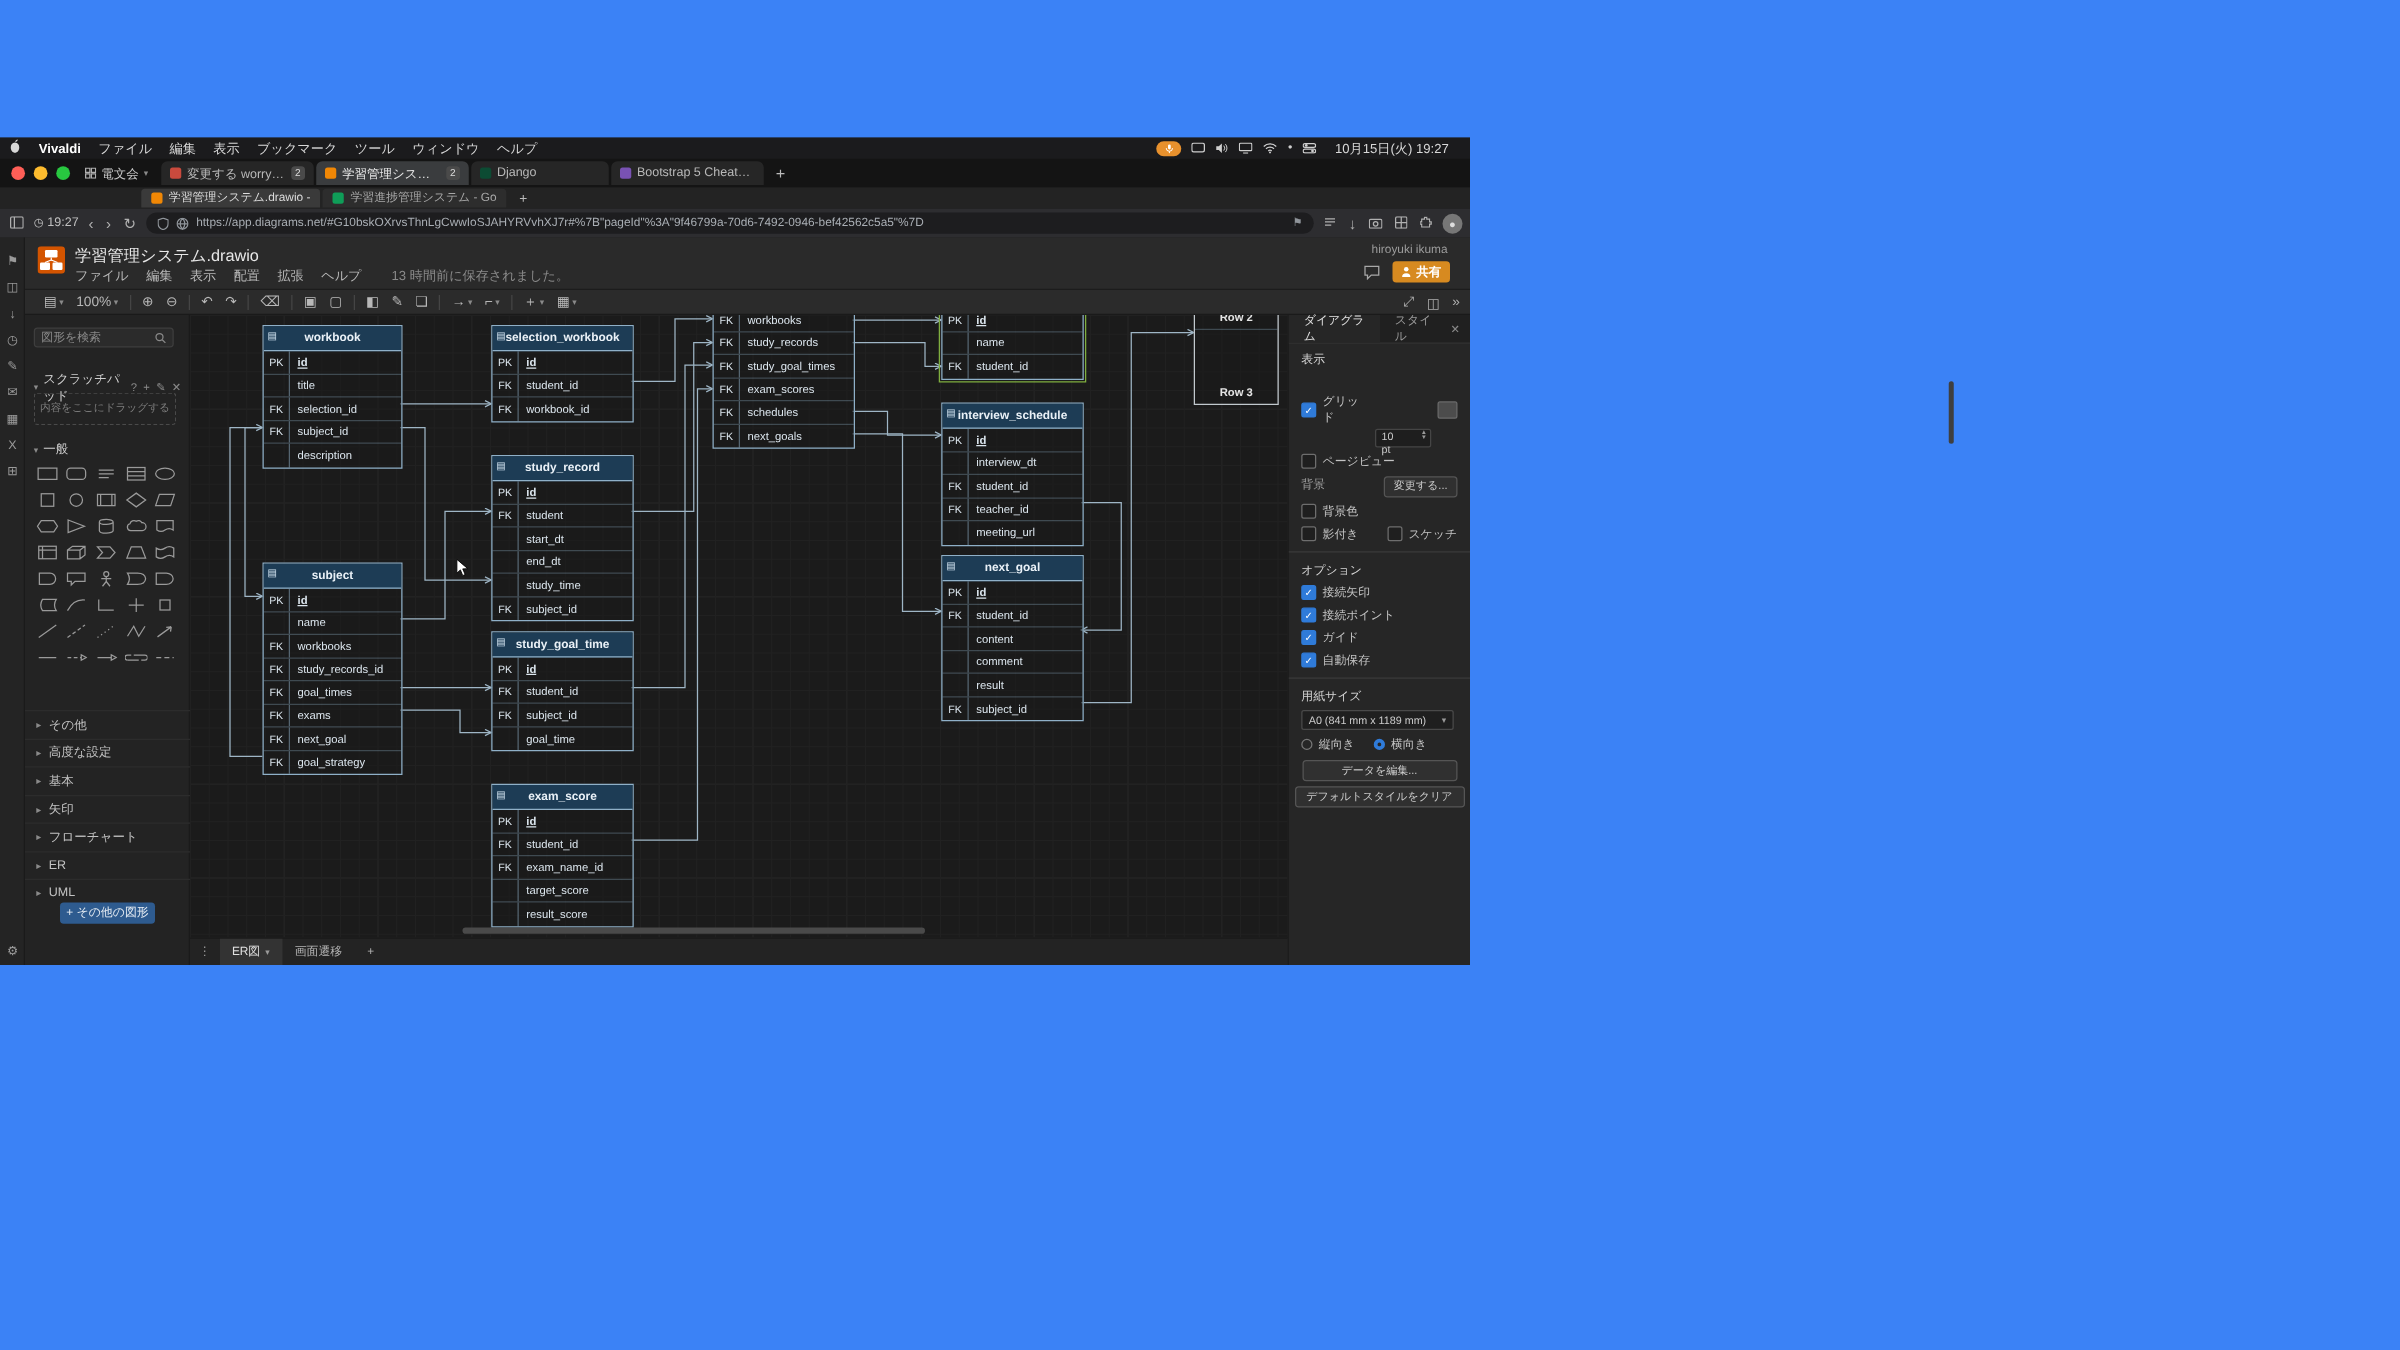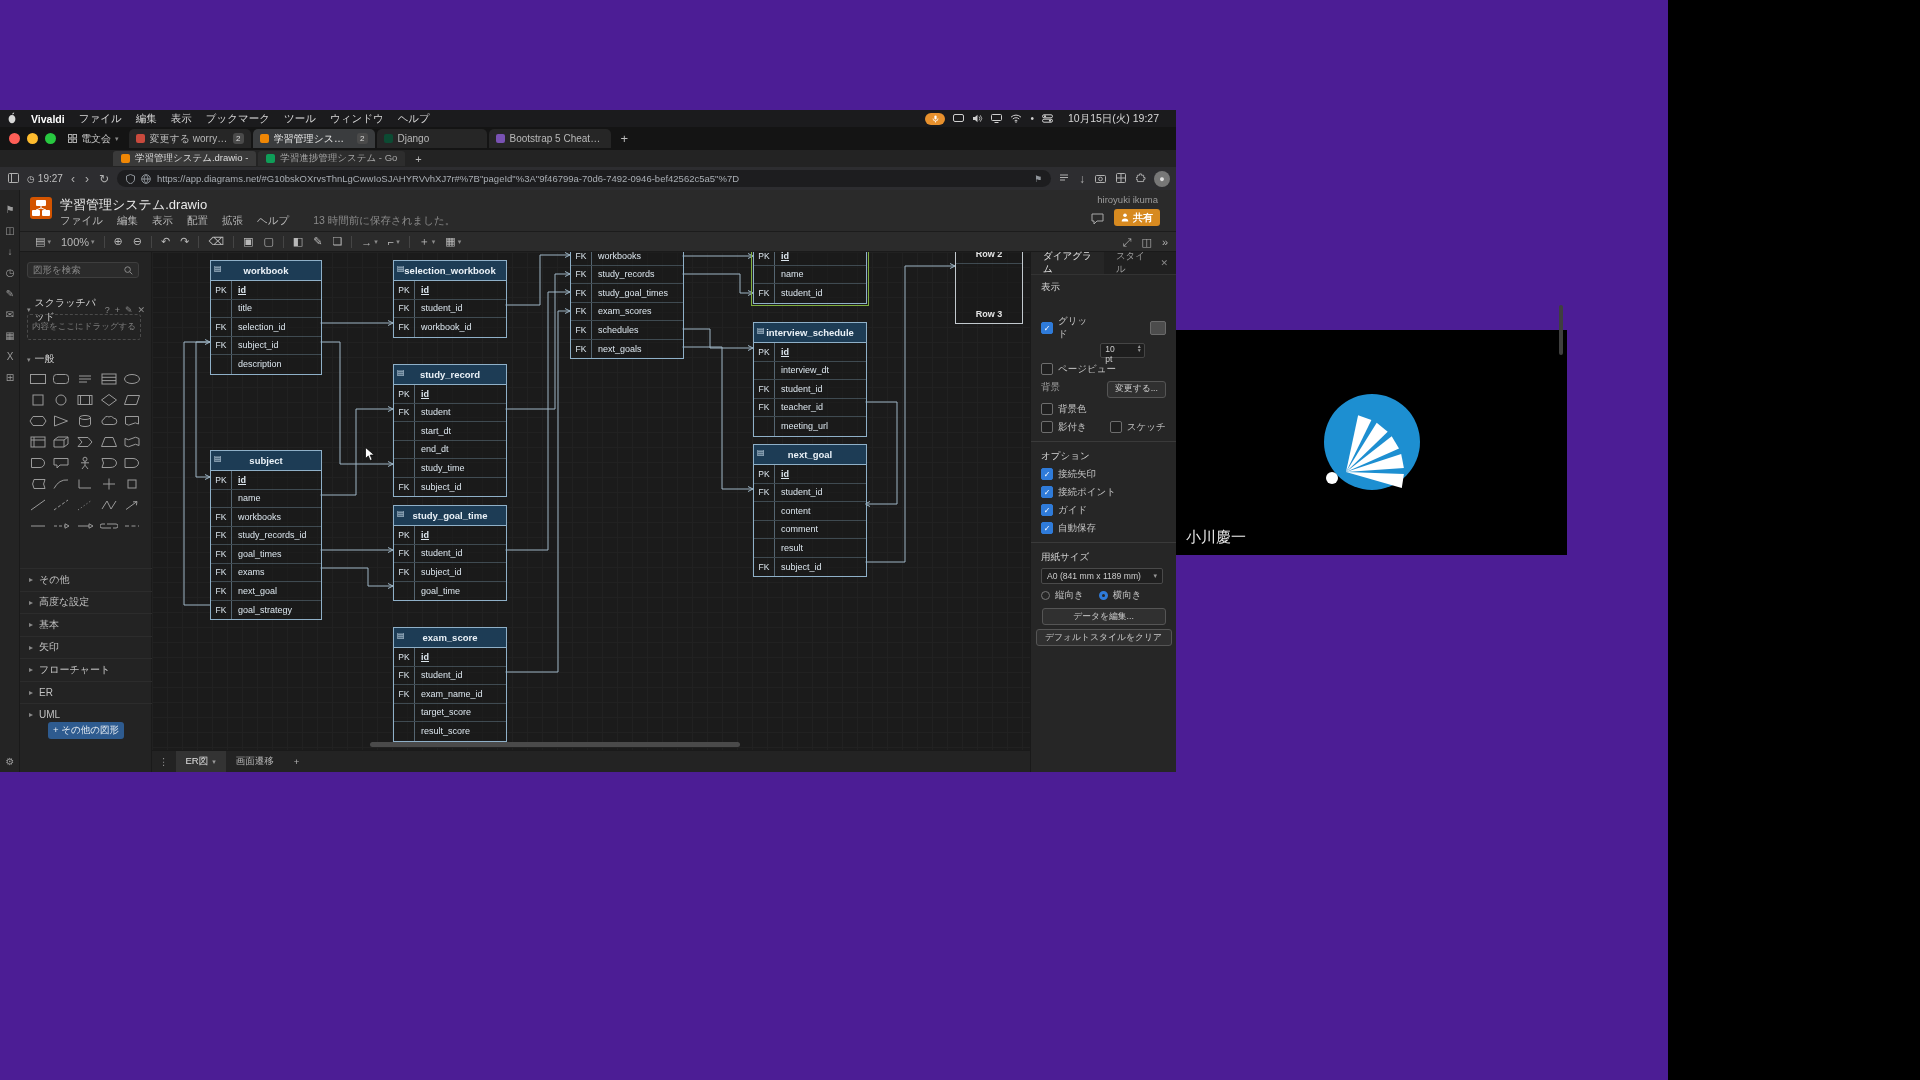--- a/index.html
+++ b/index.html
@@ -4,7 +4,7 @@
 <style>
   html,body{margin:0;padding:0;background:#000;}
   body{font-family:"Liberation Sans","DejaVu Sans",sans-serif; -webkit-font-smoothing:antialiased;}
-  #stage{position:relative;width:1668px;height:1080px;background:#4c1d95;overflow:hidden;}
+  #stage{position:relative;width:1920px;height:1080px;background:#3b82f6;overflow:hidden;}
   
   #screen{position:absolute;left:0;top:110px;width:1176px;height:662px;background:#1e1e1e;overflow:hidden;}
   

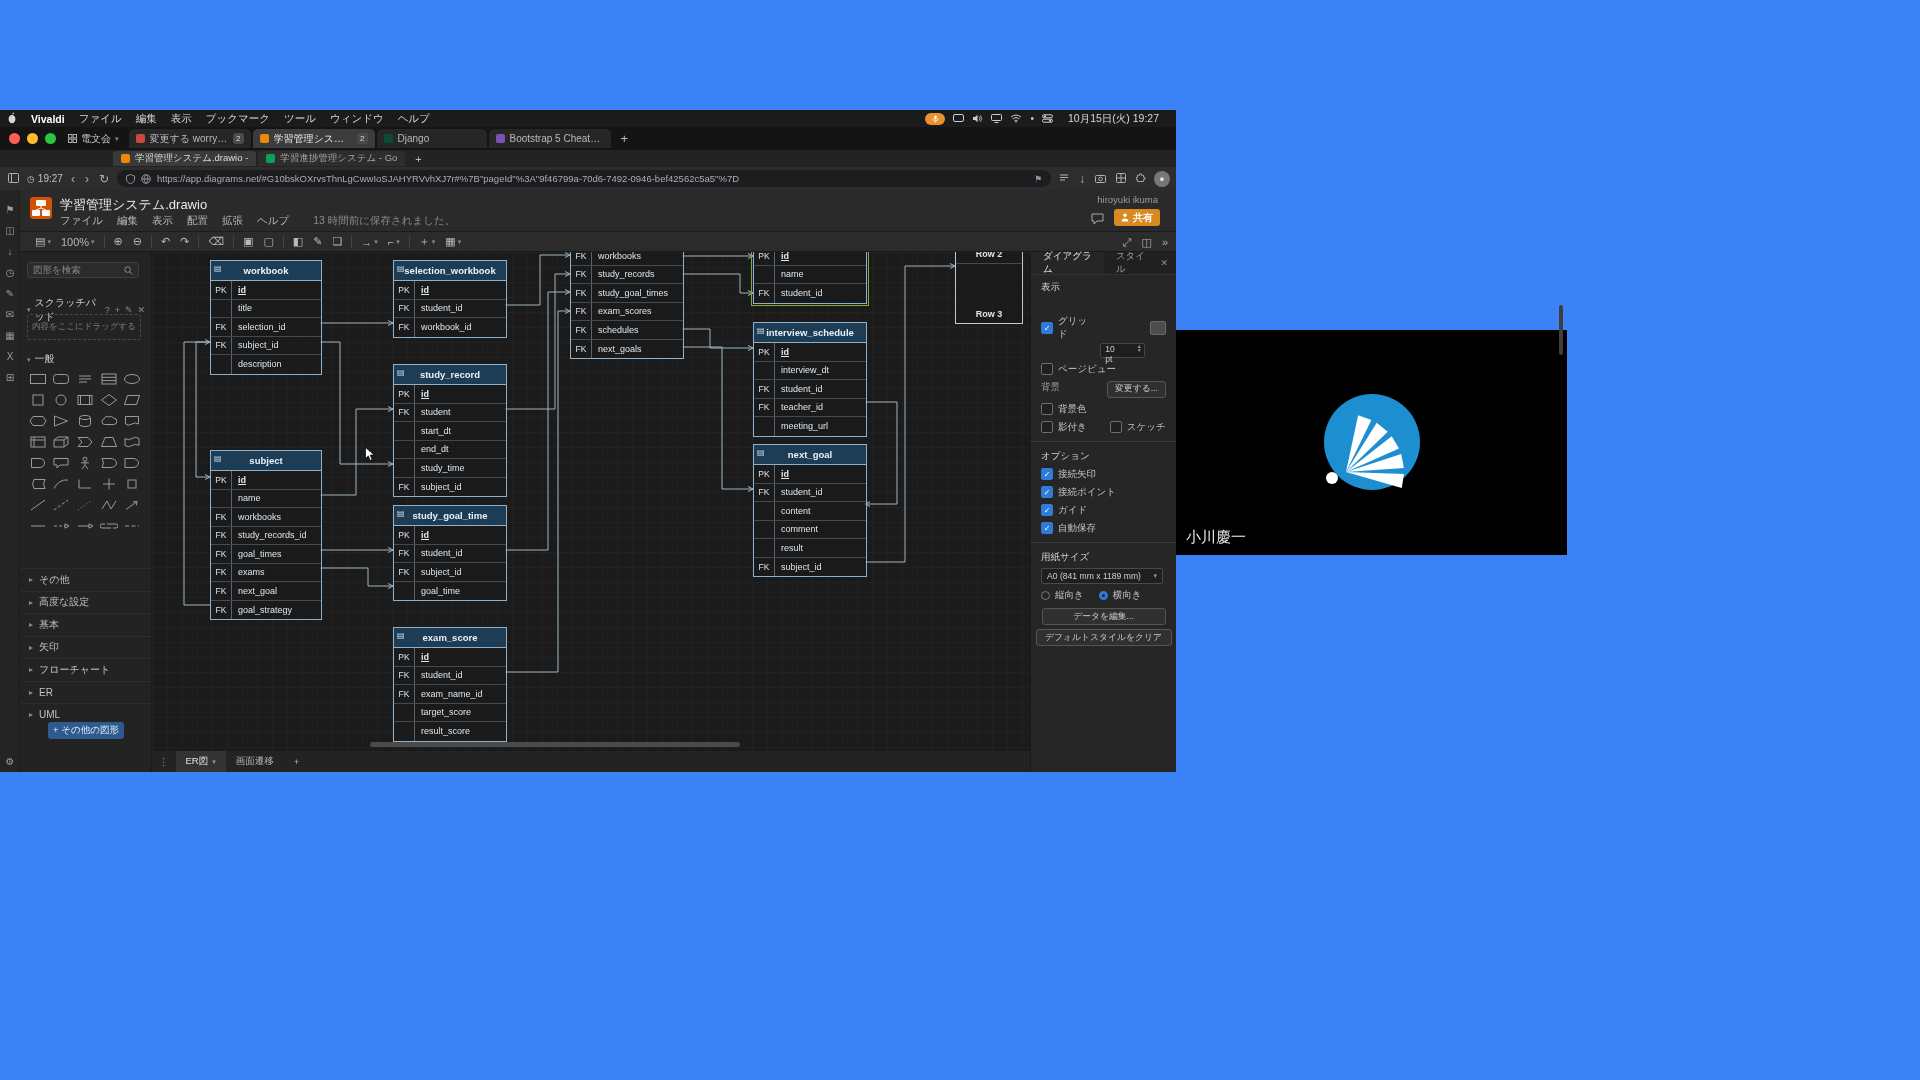--- a/index.html
+++ b/index.html
@@ -1015,20 +1015,6 @@
 
   </div>
 
-  <div class="zoomtile">
-    <svg width="391" height="225" viewBox="0 0 391 225">
-      <circle cx="196" cy="112" r="48" fill="#1d8fd1"></circle>
-      <g fill="#ffffff">
-        <polygon points="170,142 182.1,85.3 195.4,89.9"></polygon>
-        <polygon points="170,142 200.7,92.8 211.7,101.7"></polygon>
-        <polygon points="170,142 215.7,106.3 223.0,118.4"></polygon>
-        <polygon points="170,142 225.2,124.1 227.9,138.0"></polygon>
-        <polygon points="170,142 227.9,144.0 225.8,158.0"></polygon>
-        <circle cx="156" cy="148" r="6"></circle>
-      </g>
-    </svg>
-    <span class="zname">小川慶一</span>
-  </div>
   <div class="zscroll"></div>
 </div>
 

